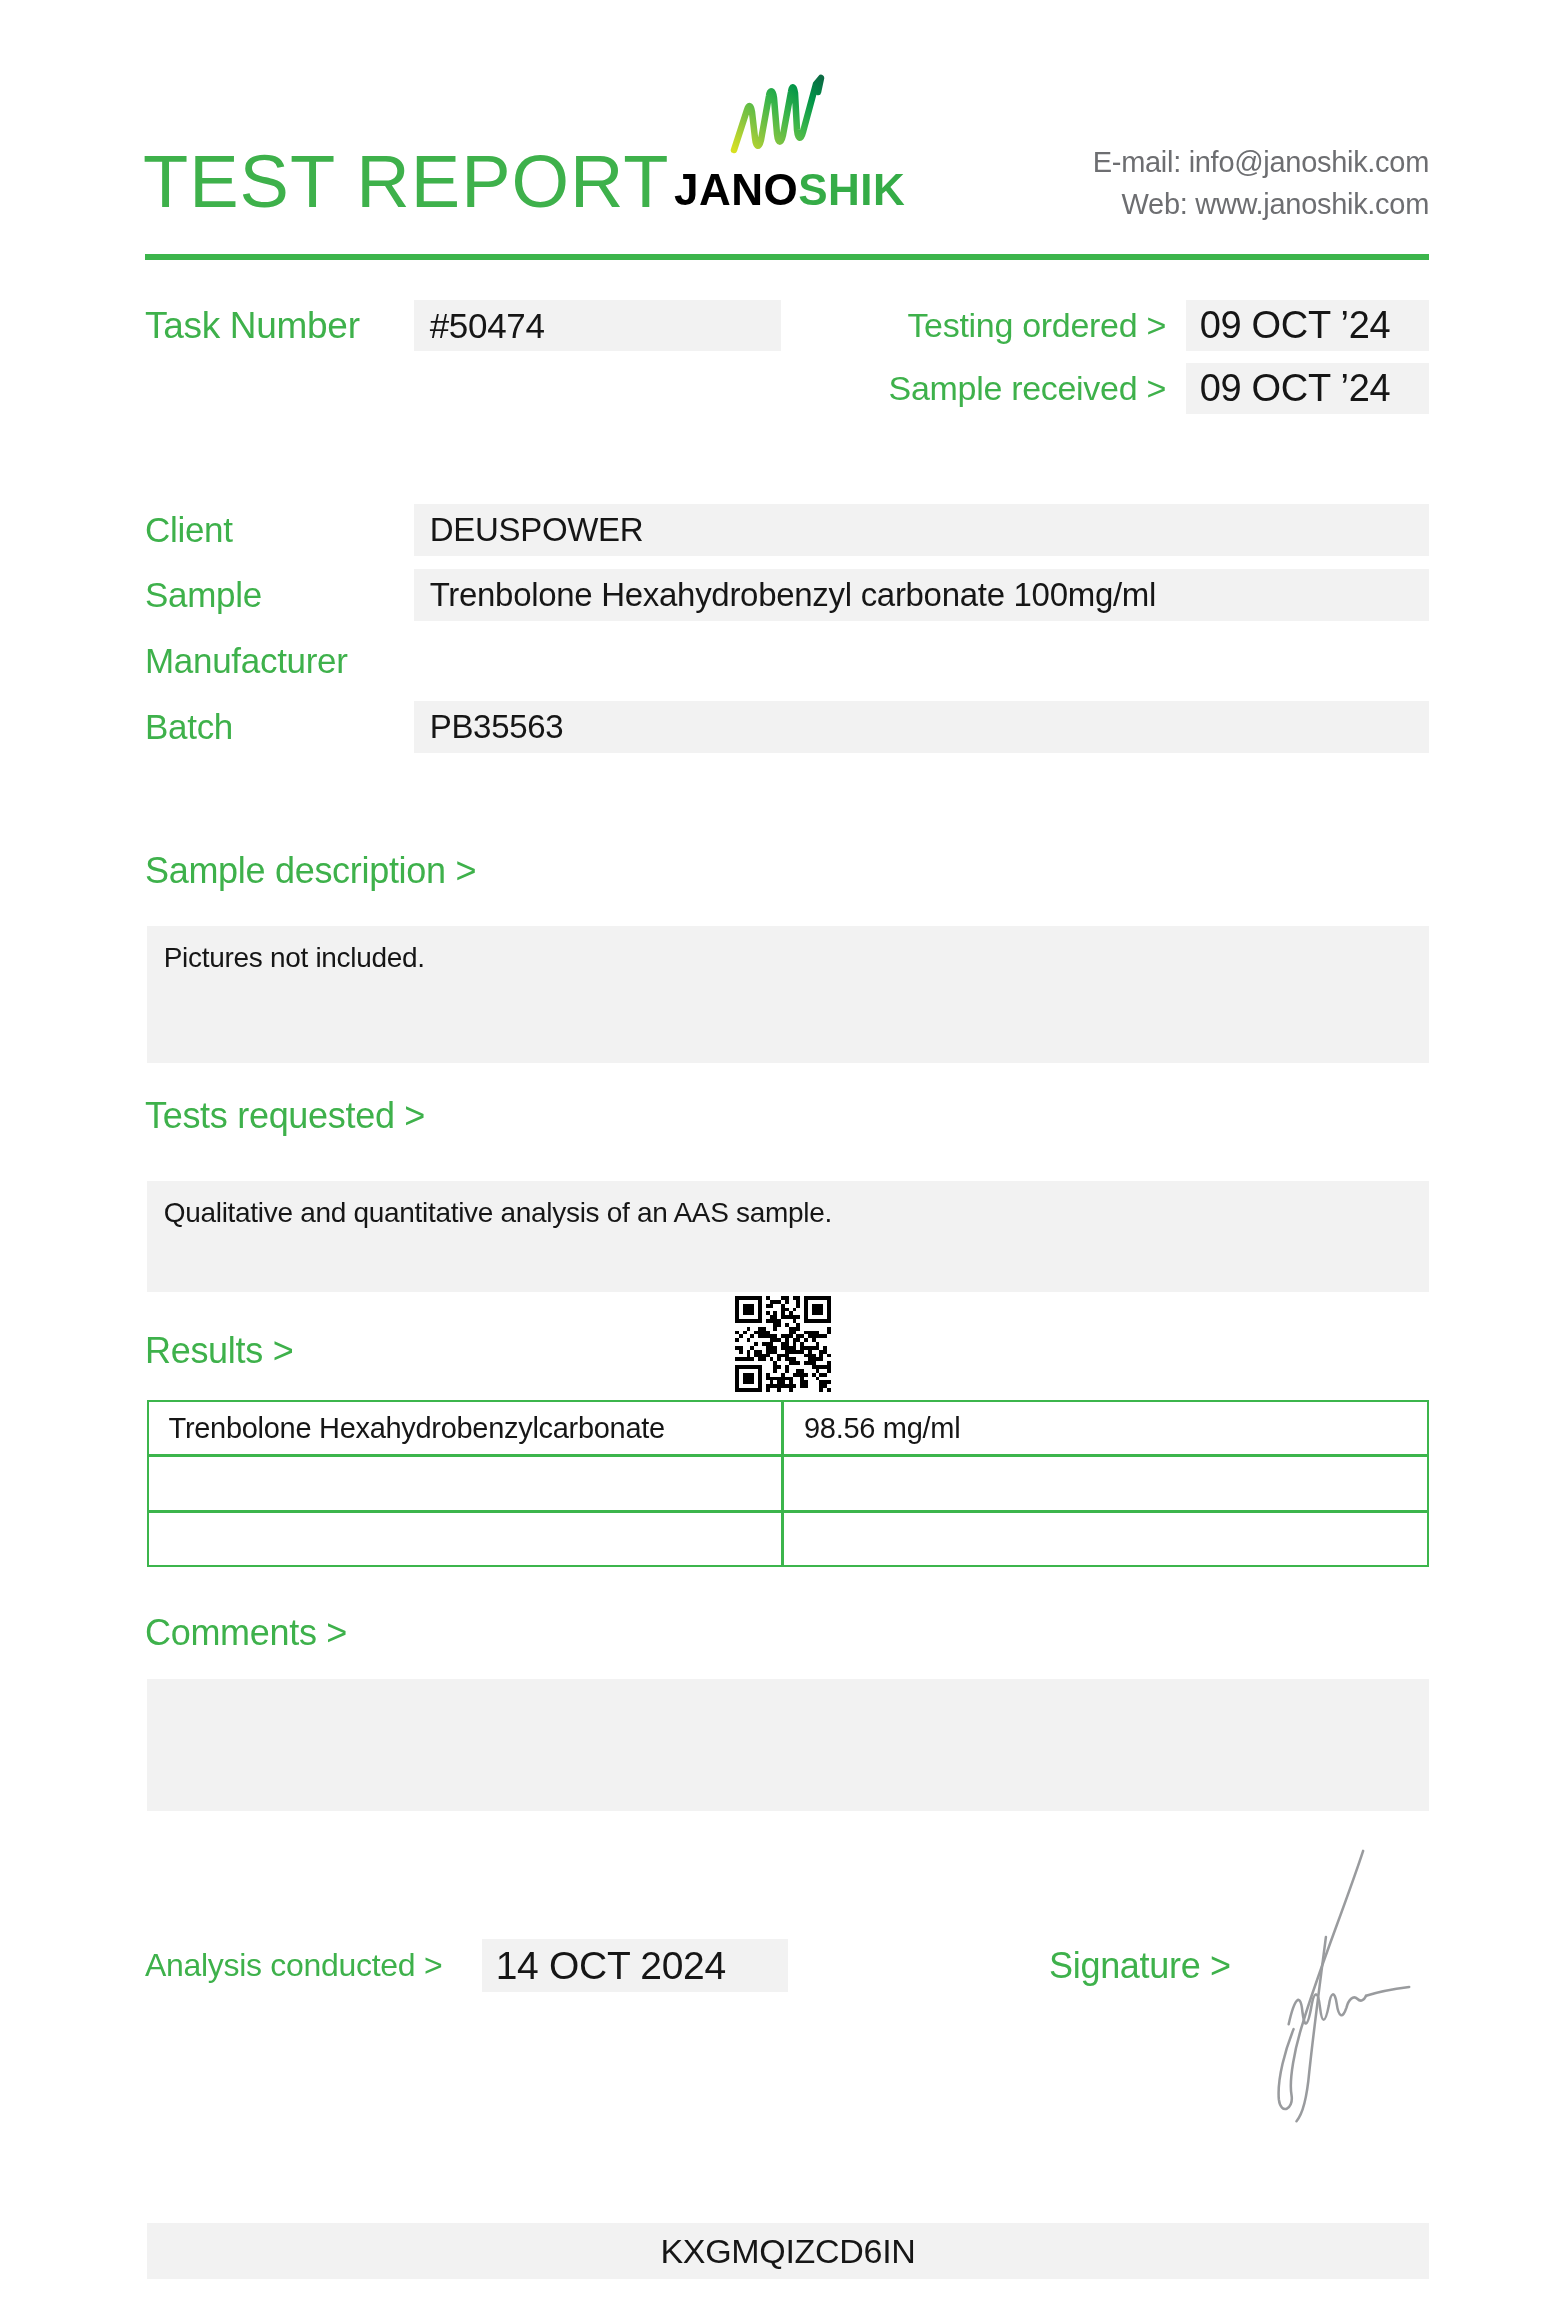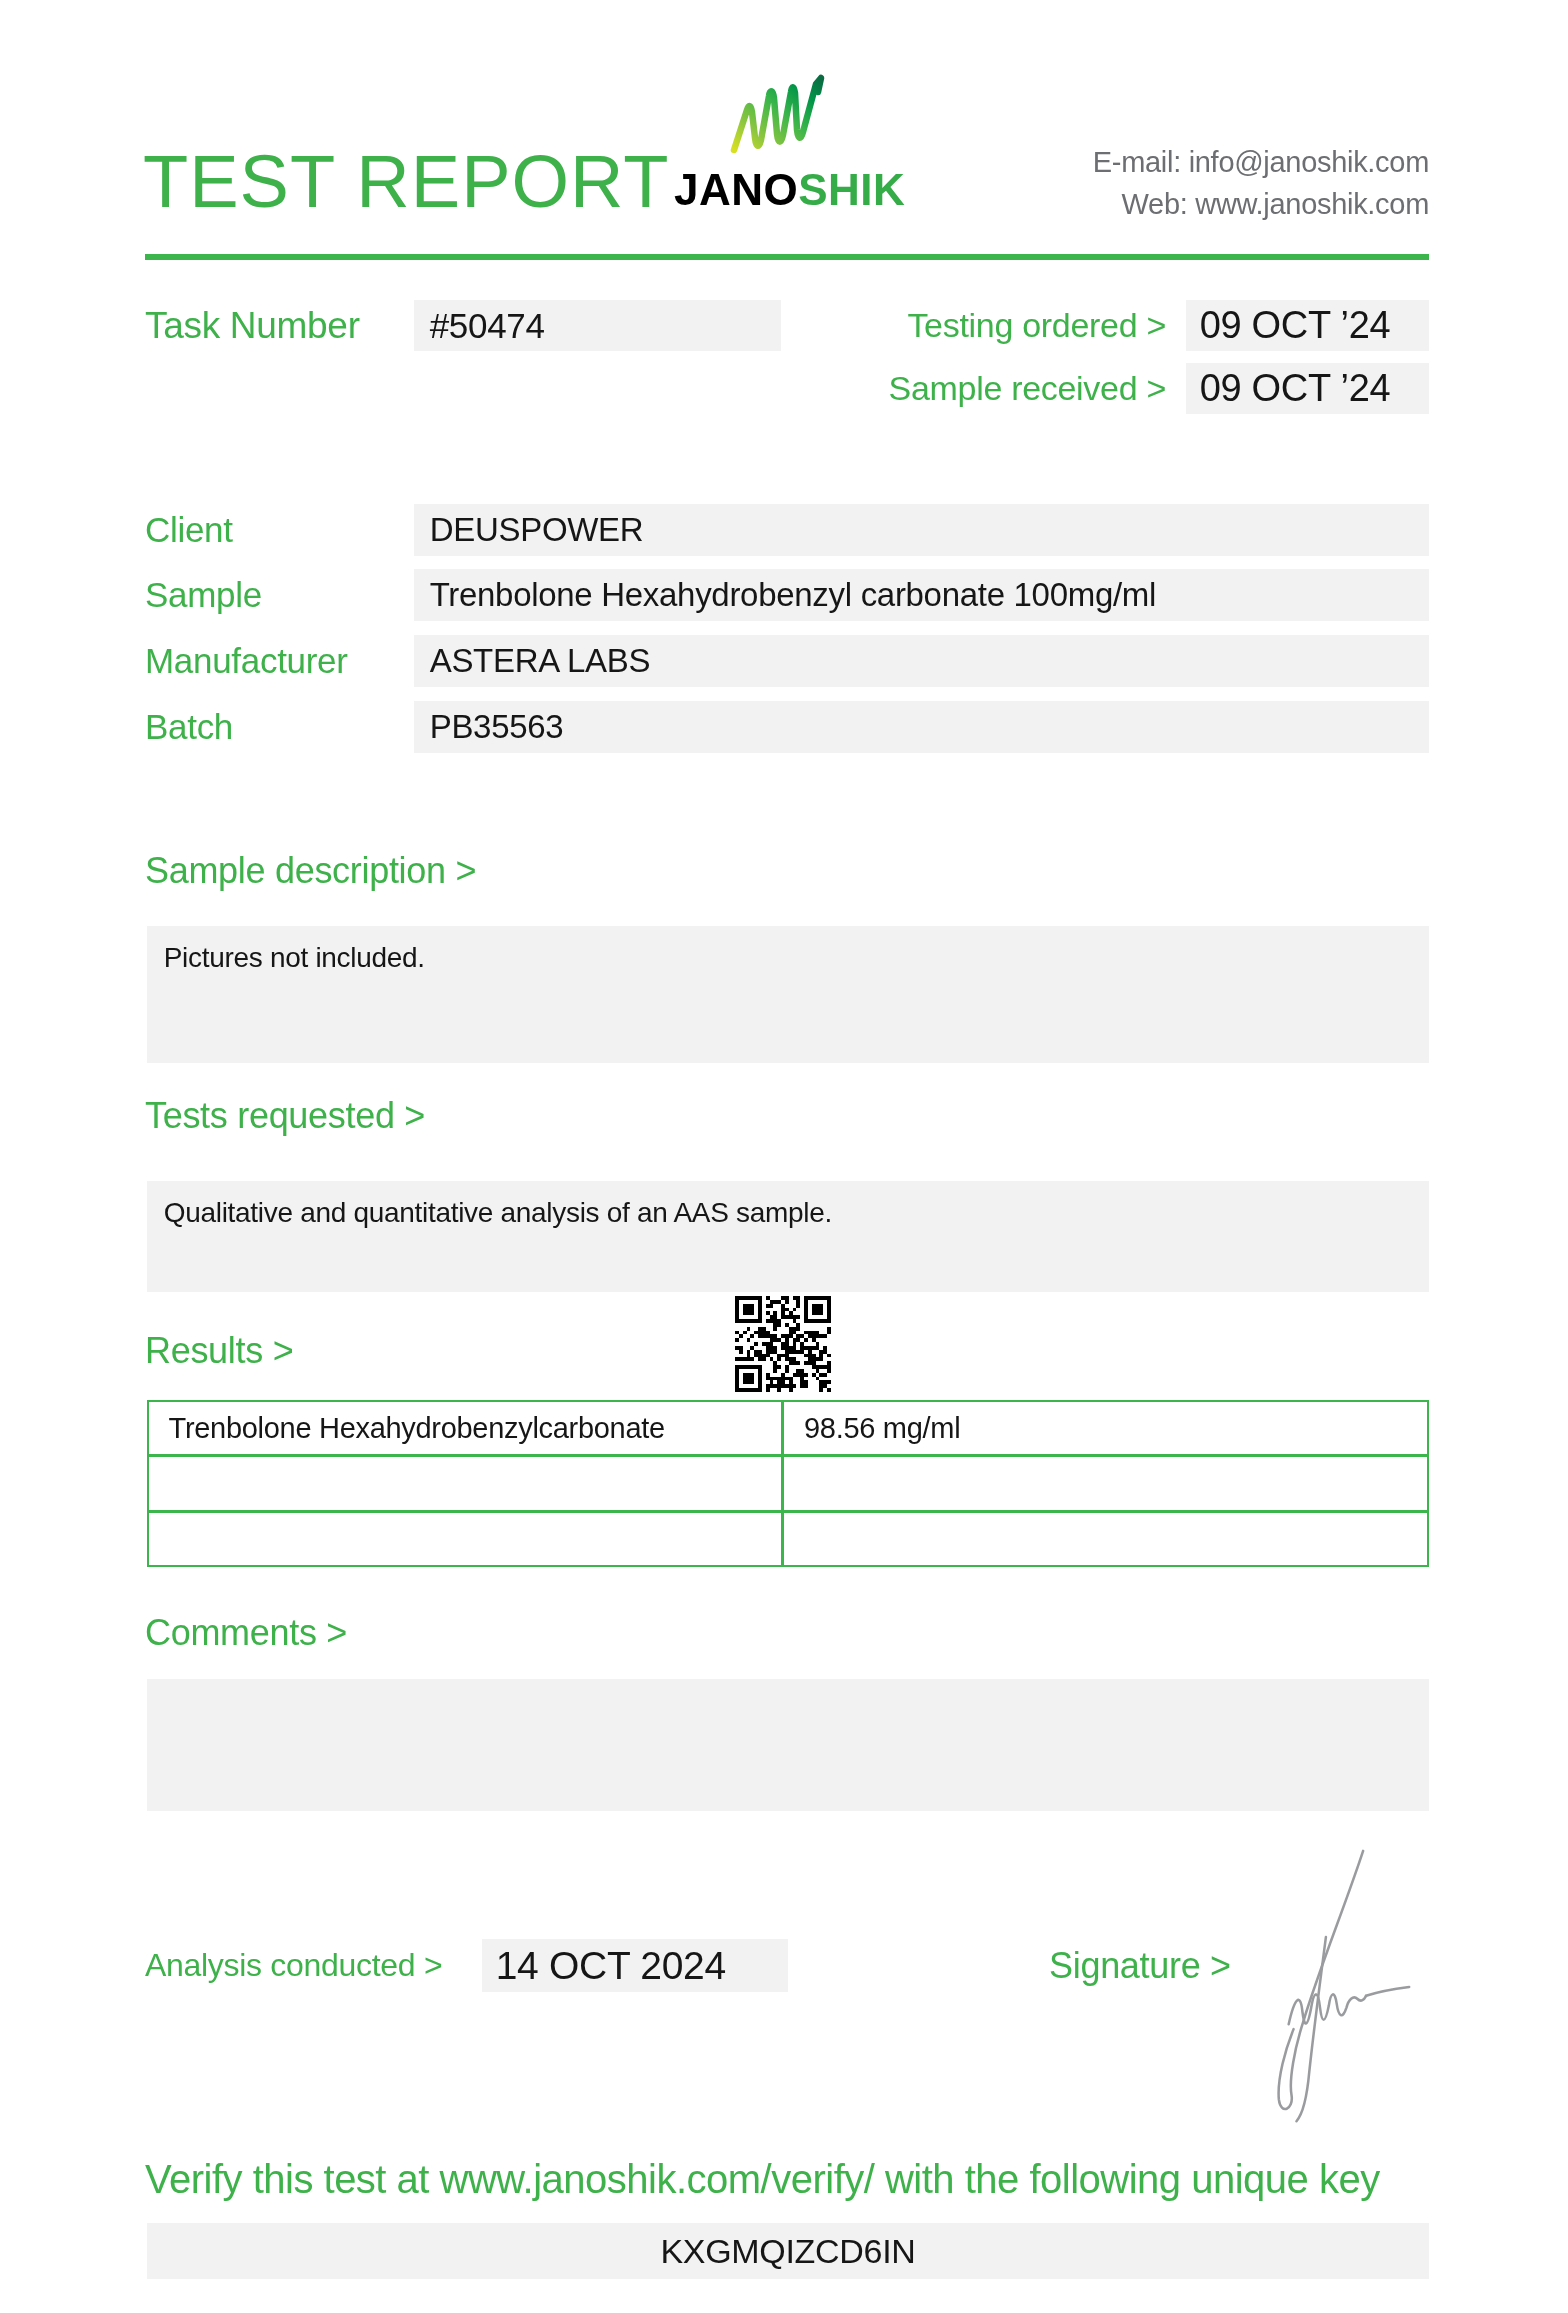--- a/index.html
+++ b/index.html
@@ -119,7 +119,6 @@
   <div class="abs row-label green r1">Sample</div>
   <div class="abs row-value graybox r1">Trenbolone Hexahydrobenzyl carbonate 100mg/ml</div>
   <div class="abs row-label green r2">Manufacturer</div>
-  <div class="abs row-value graybox r2">ASTERA LABS</div>
   <div class="abs row-label green r3">Batch</div>
   <div class="abs row-value graybox r3">PB35563</div>
 

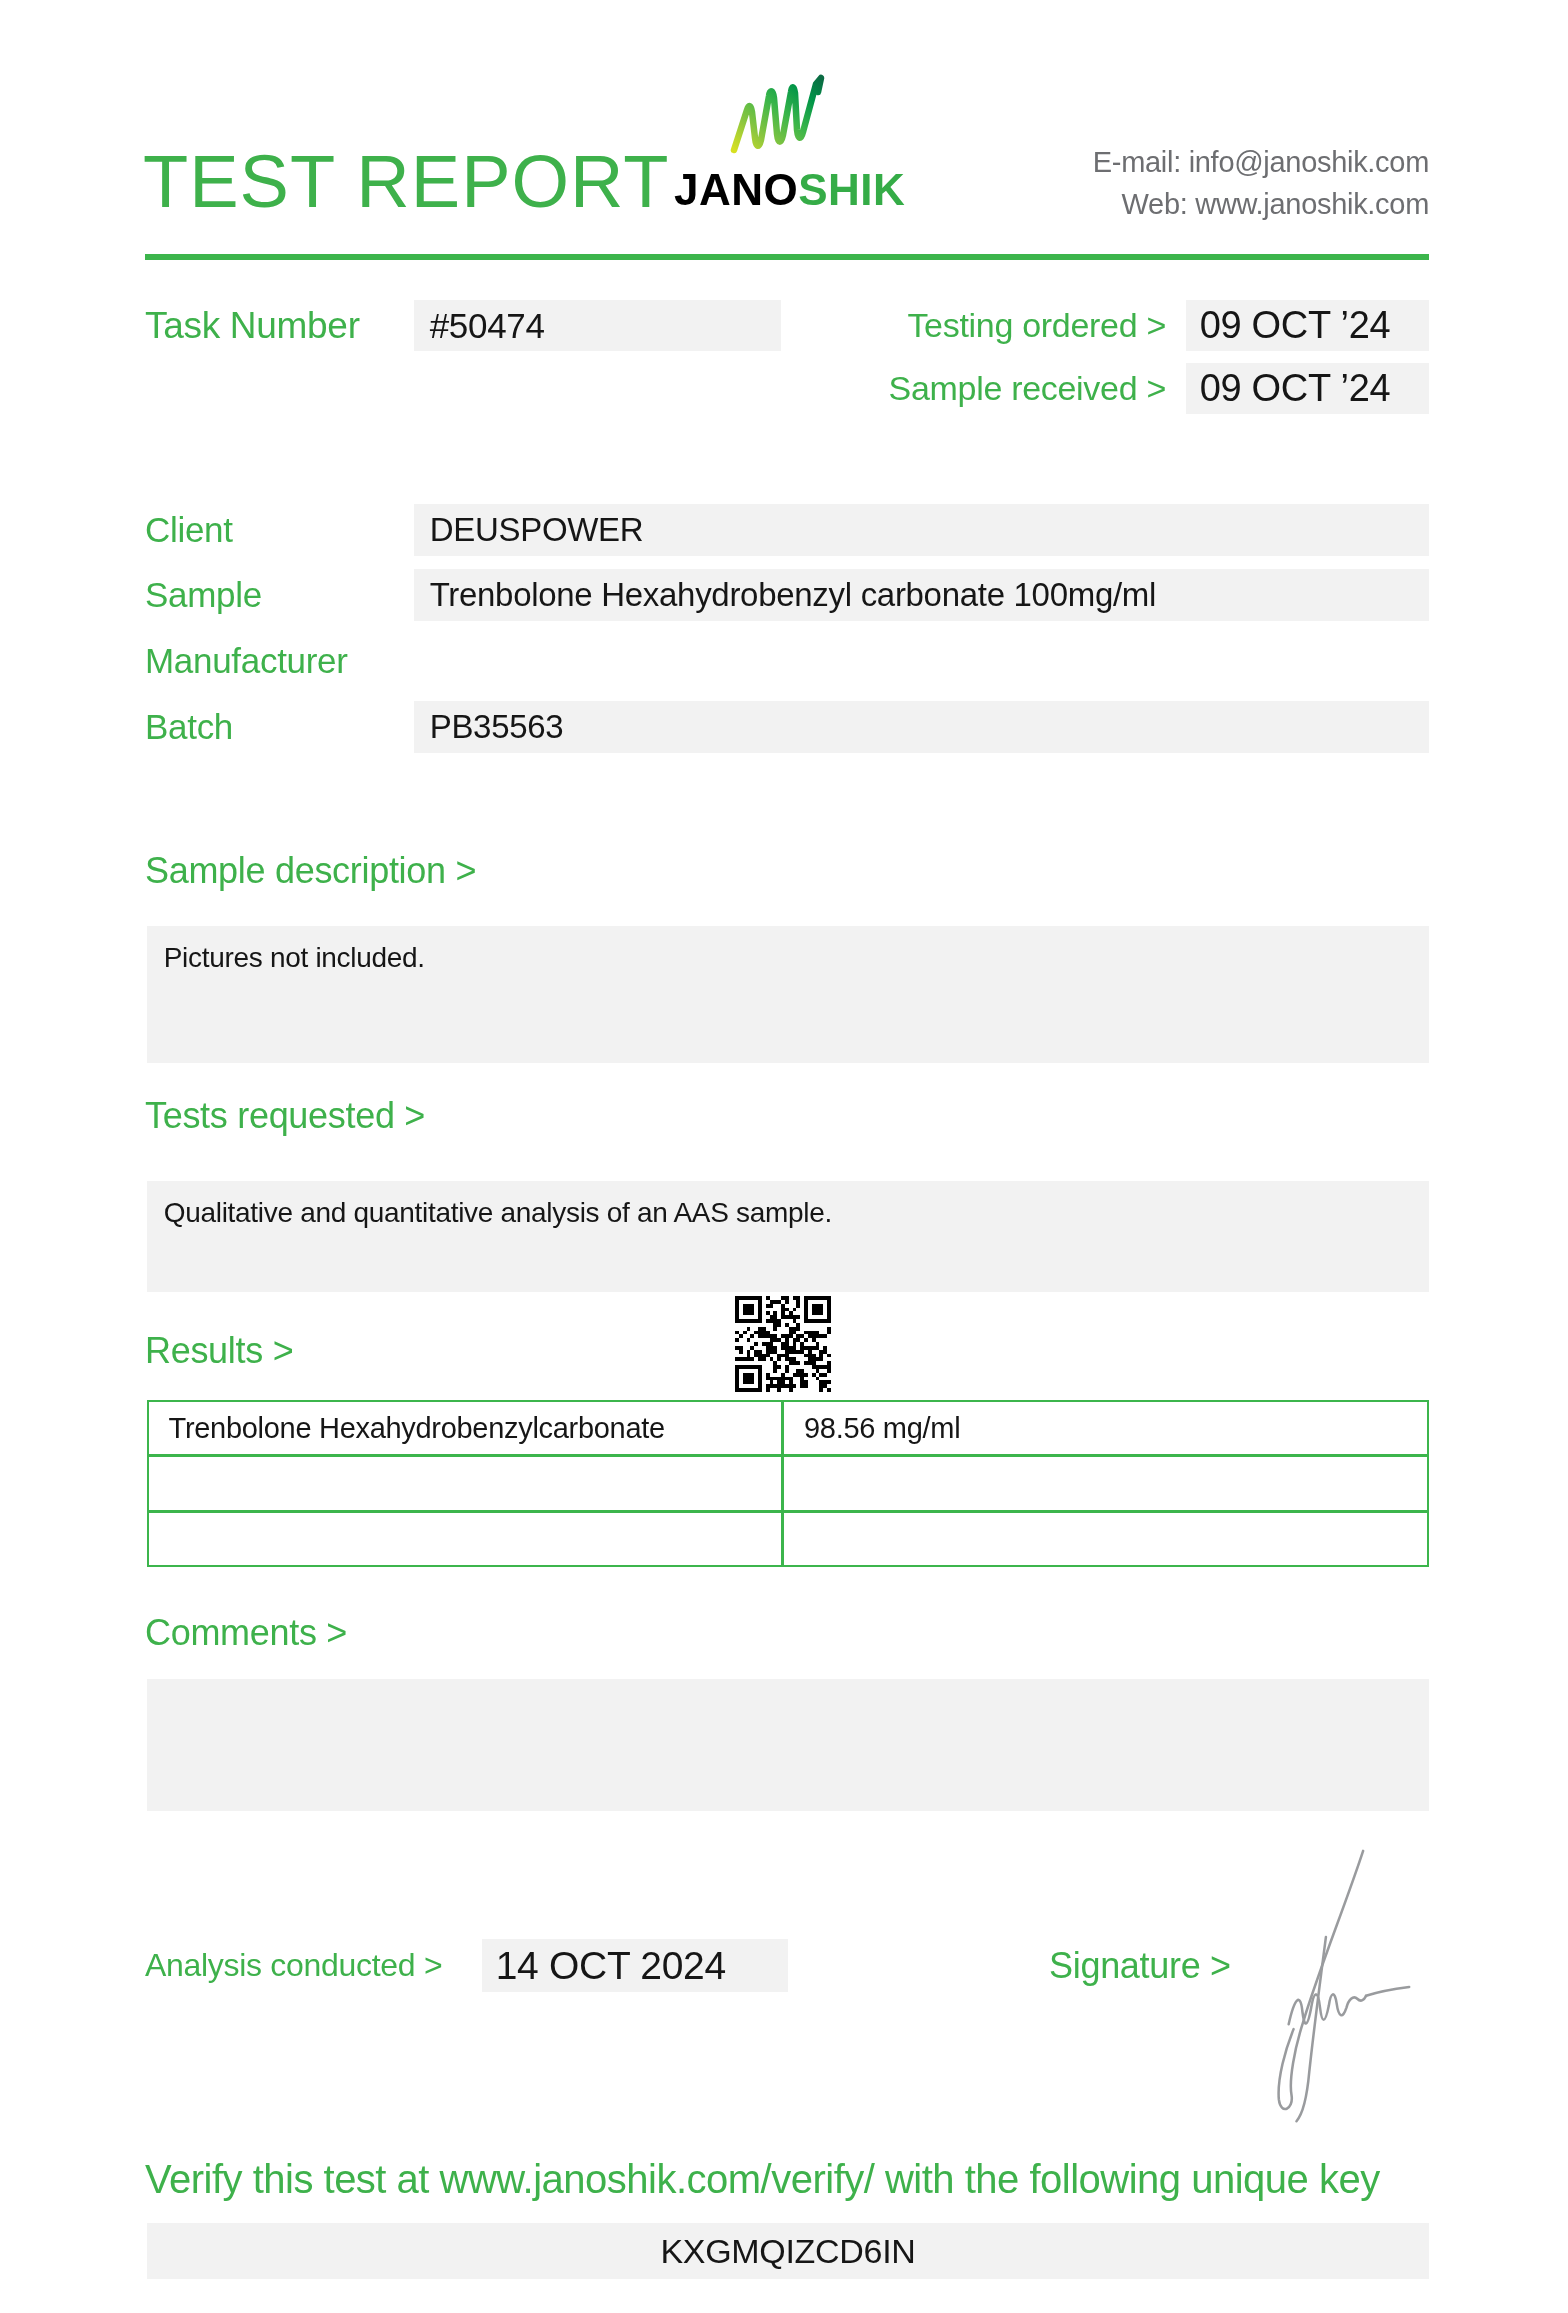--- a/index.html
+++ b/index.html
@@ -166,7 +166,6 @@
     </svg>
   </div>
 
-  <div class="abs verify-line">Verify this test at www.janoshik.com/verify/ with the following unique key</div>
   <div class="abs key-box graybox">KXGMQIZCD6IN</div>
 
 </div>

